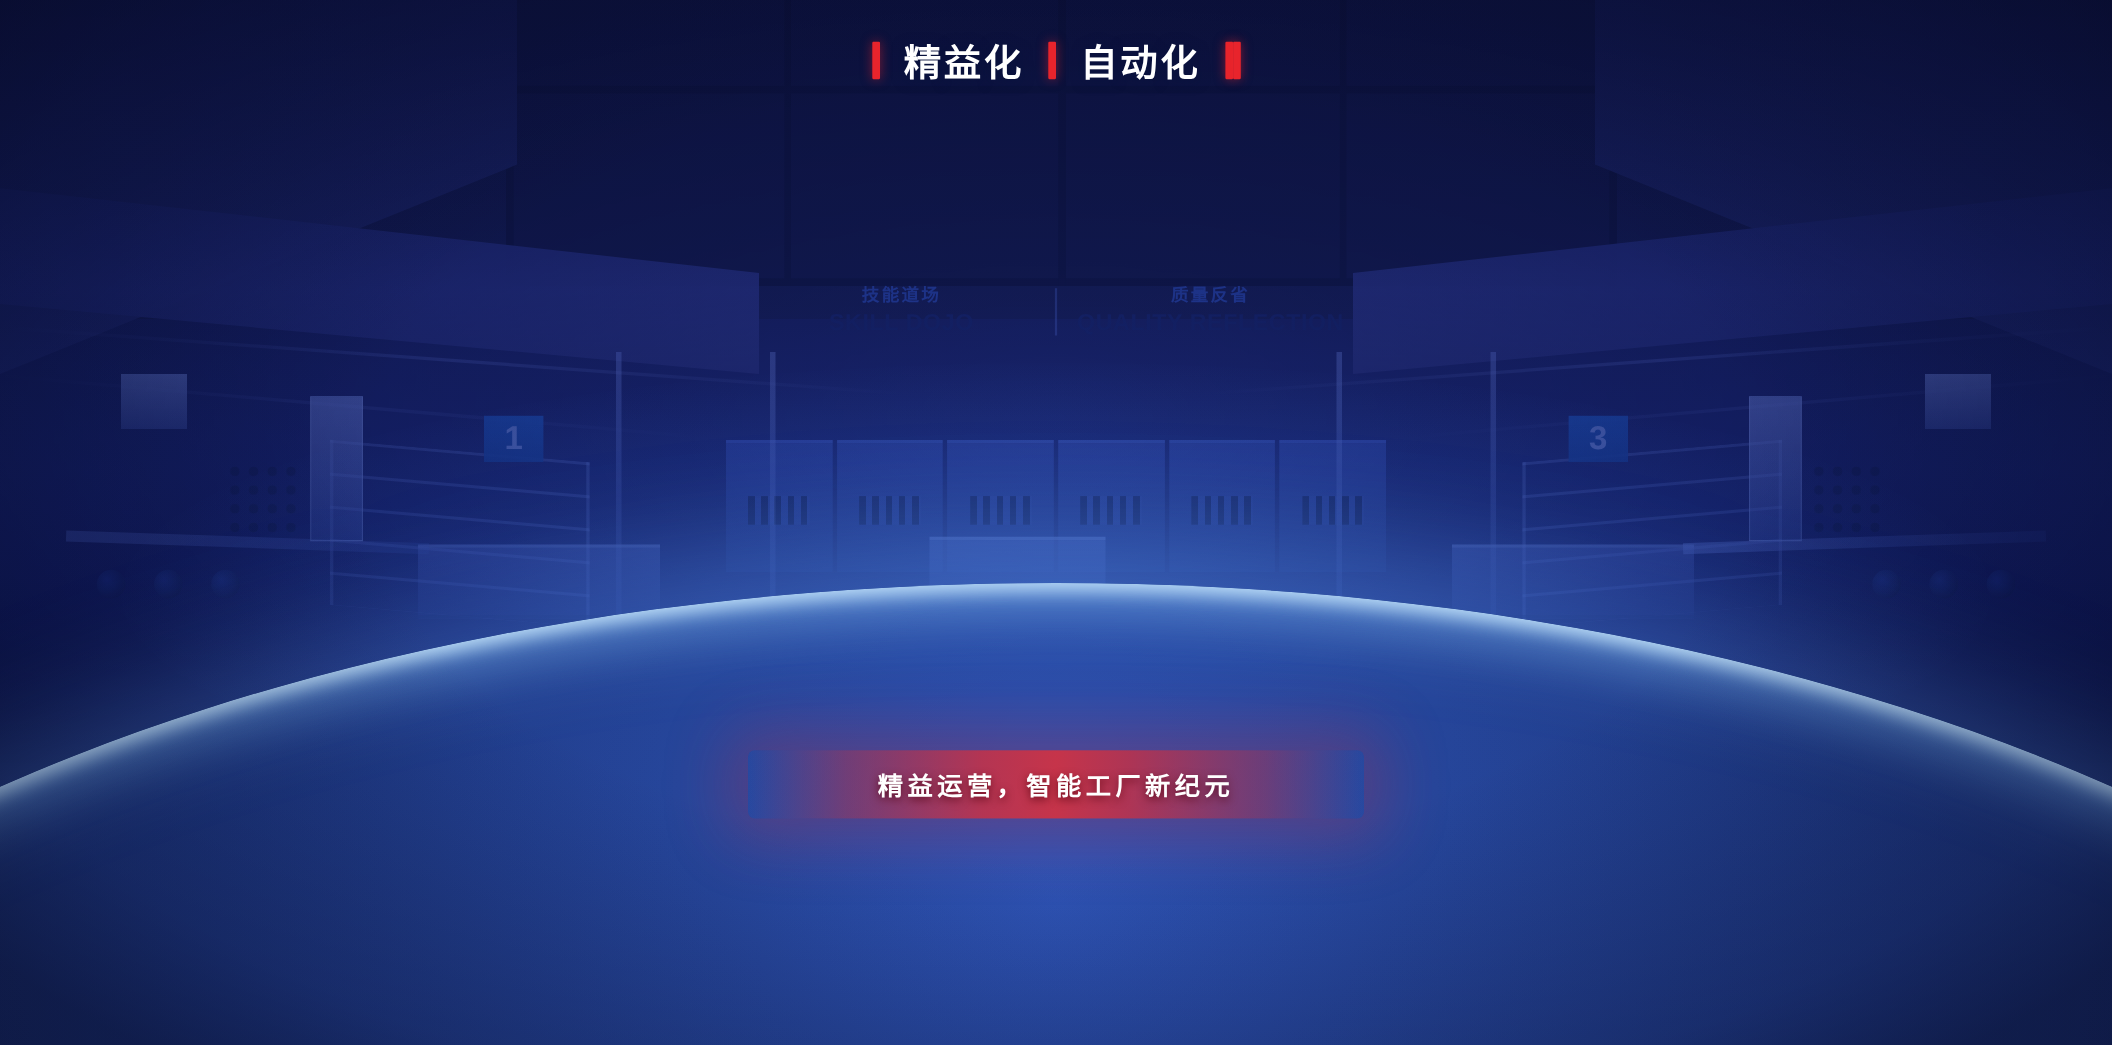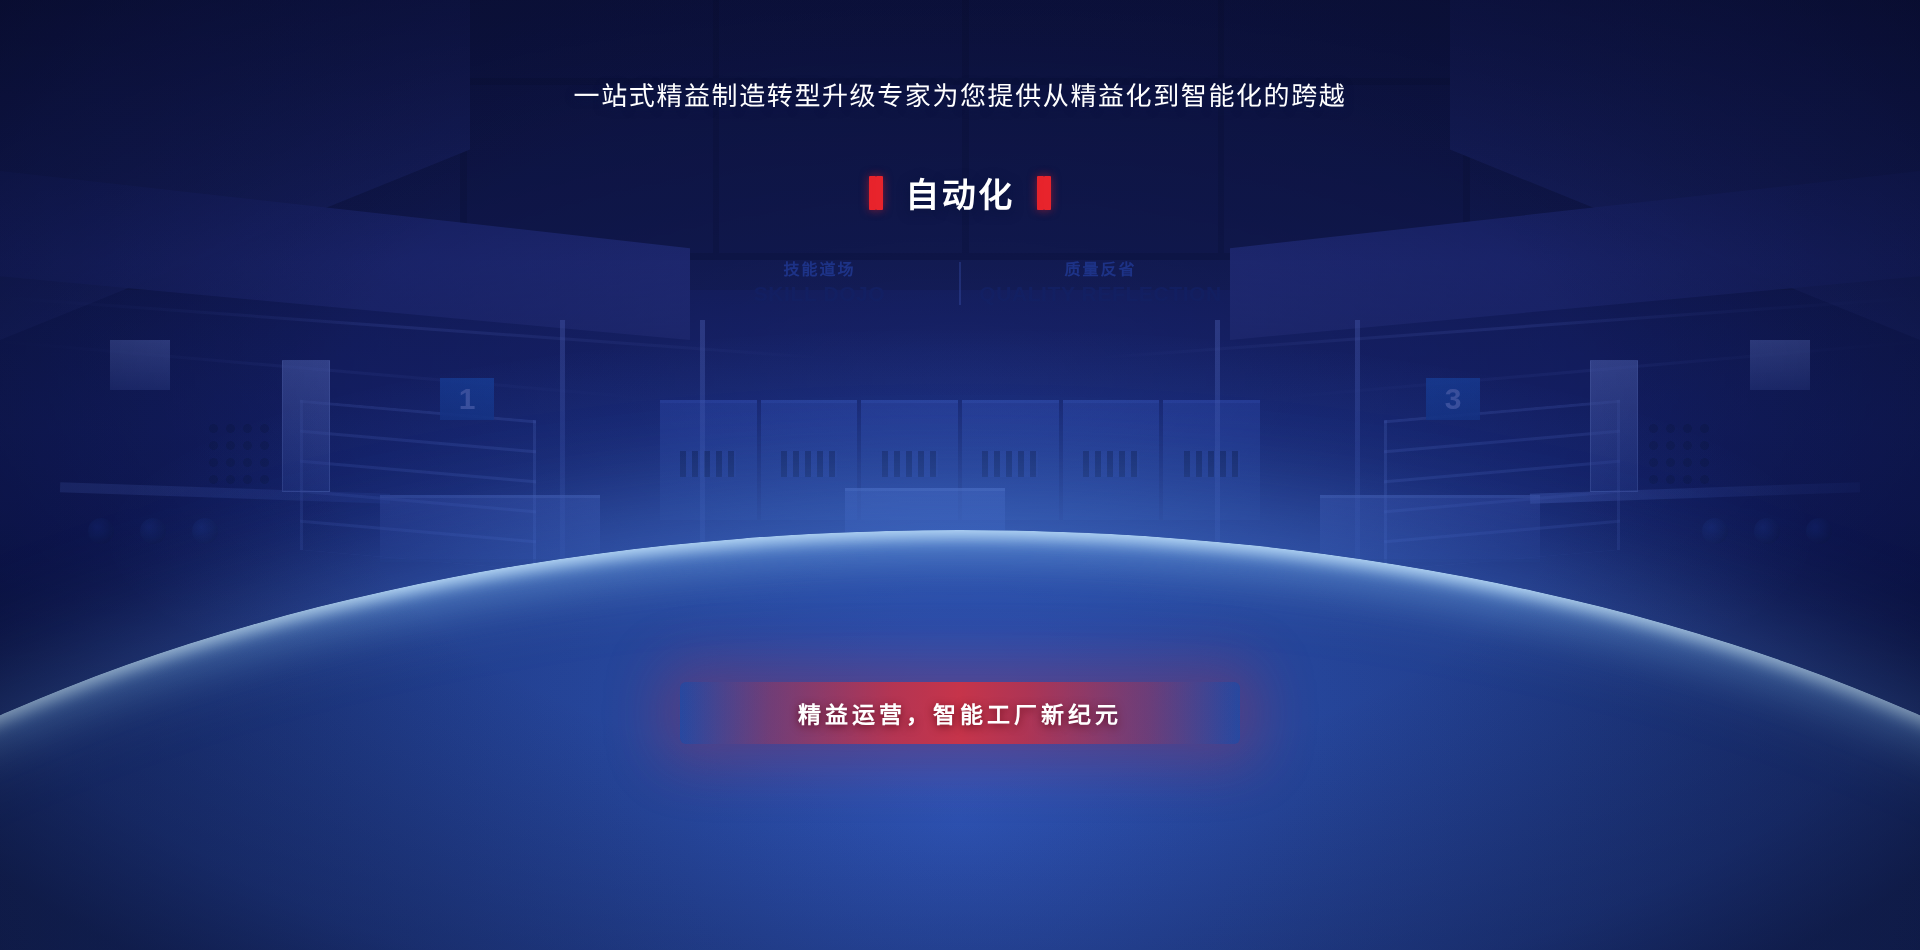--- a/index.html
+++ b/index.html
@@ -579,6 +579,7 @@
 
     <div class="keywords">
       <span class="kw-sep"></span>
+      <span class="kw">精益化</span>
       <span class="kw-sep"></span>
       <span class="kw">自动化</span>
       <span class="kw-sep"></span>

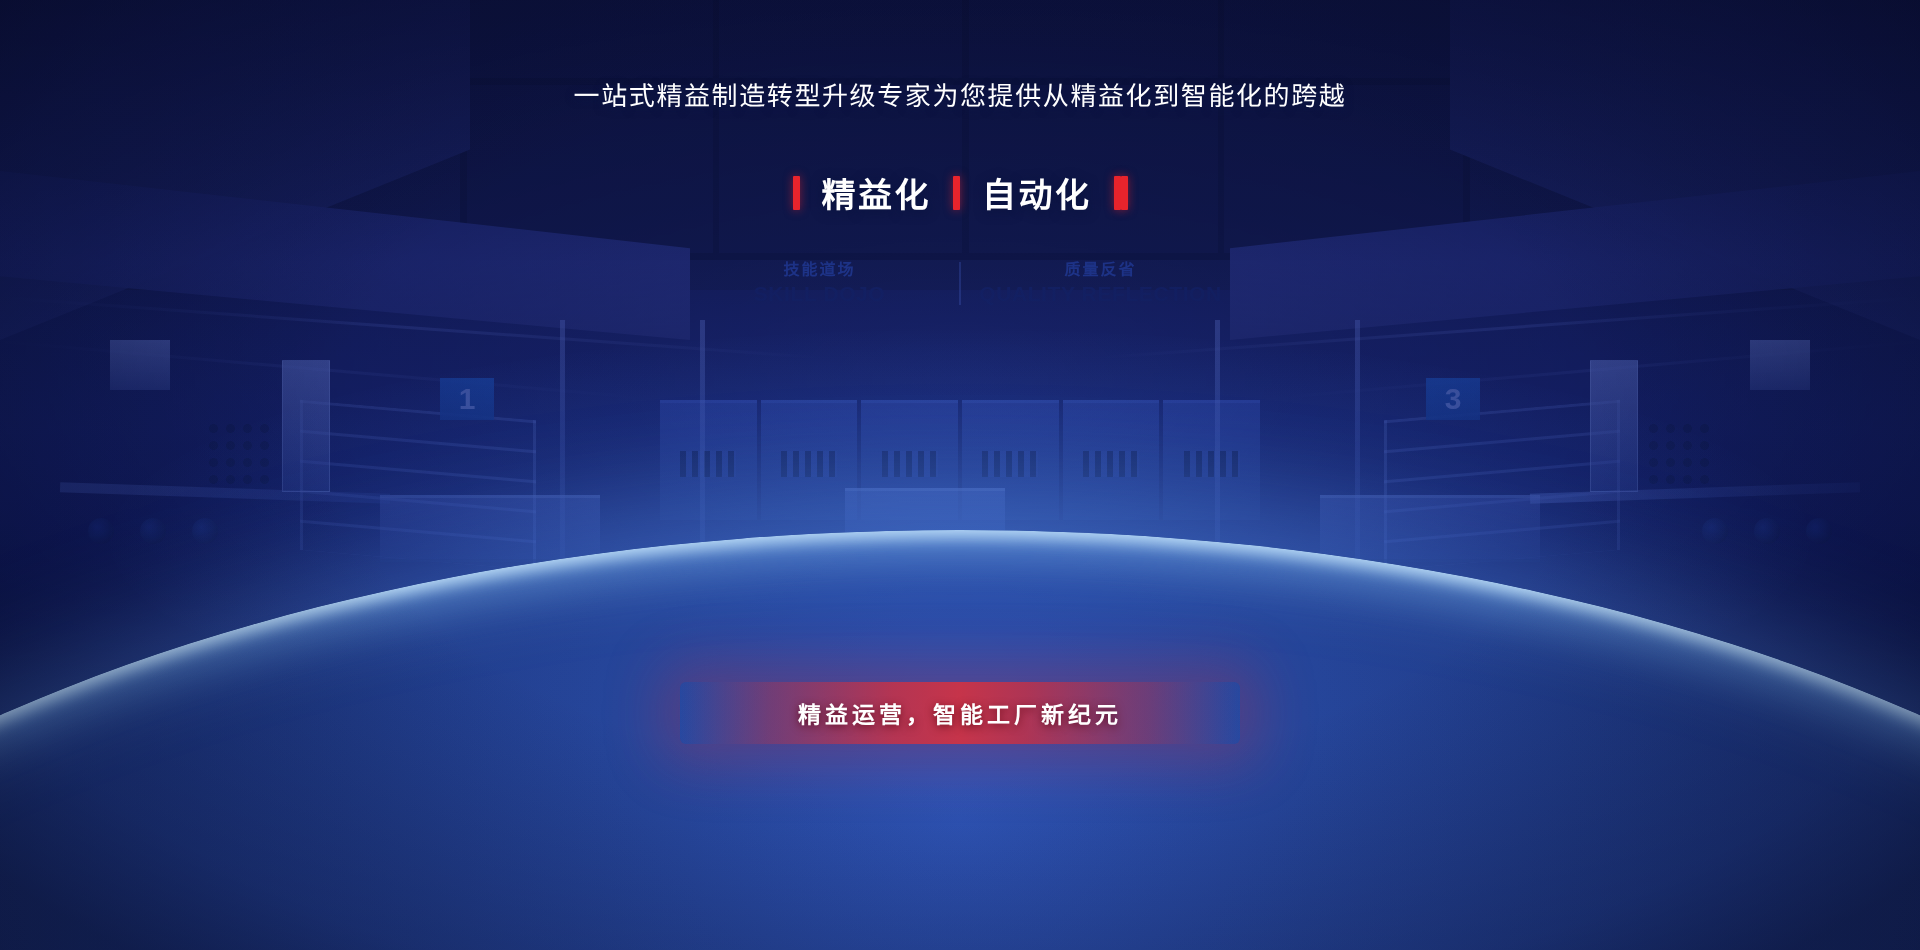--- a/index.html
+++ b/index.html
@@ -575,7 +575,6 @@
 
   <div class="content">
 
-    <p class="subtitle">一站式精益制造转型升级专家为您提供从精益化到智能化的跨越</p>
 
     <div class="keywords">
       <span class="kw-sep"></span>

